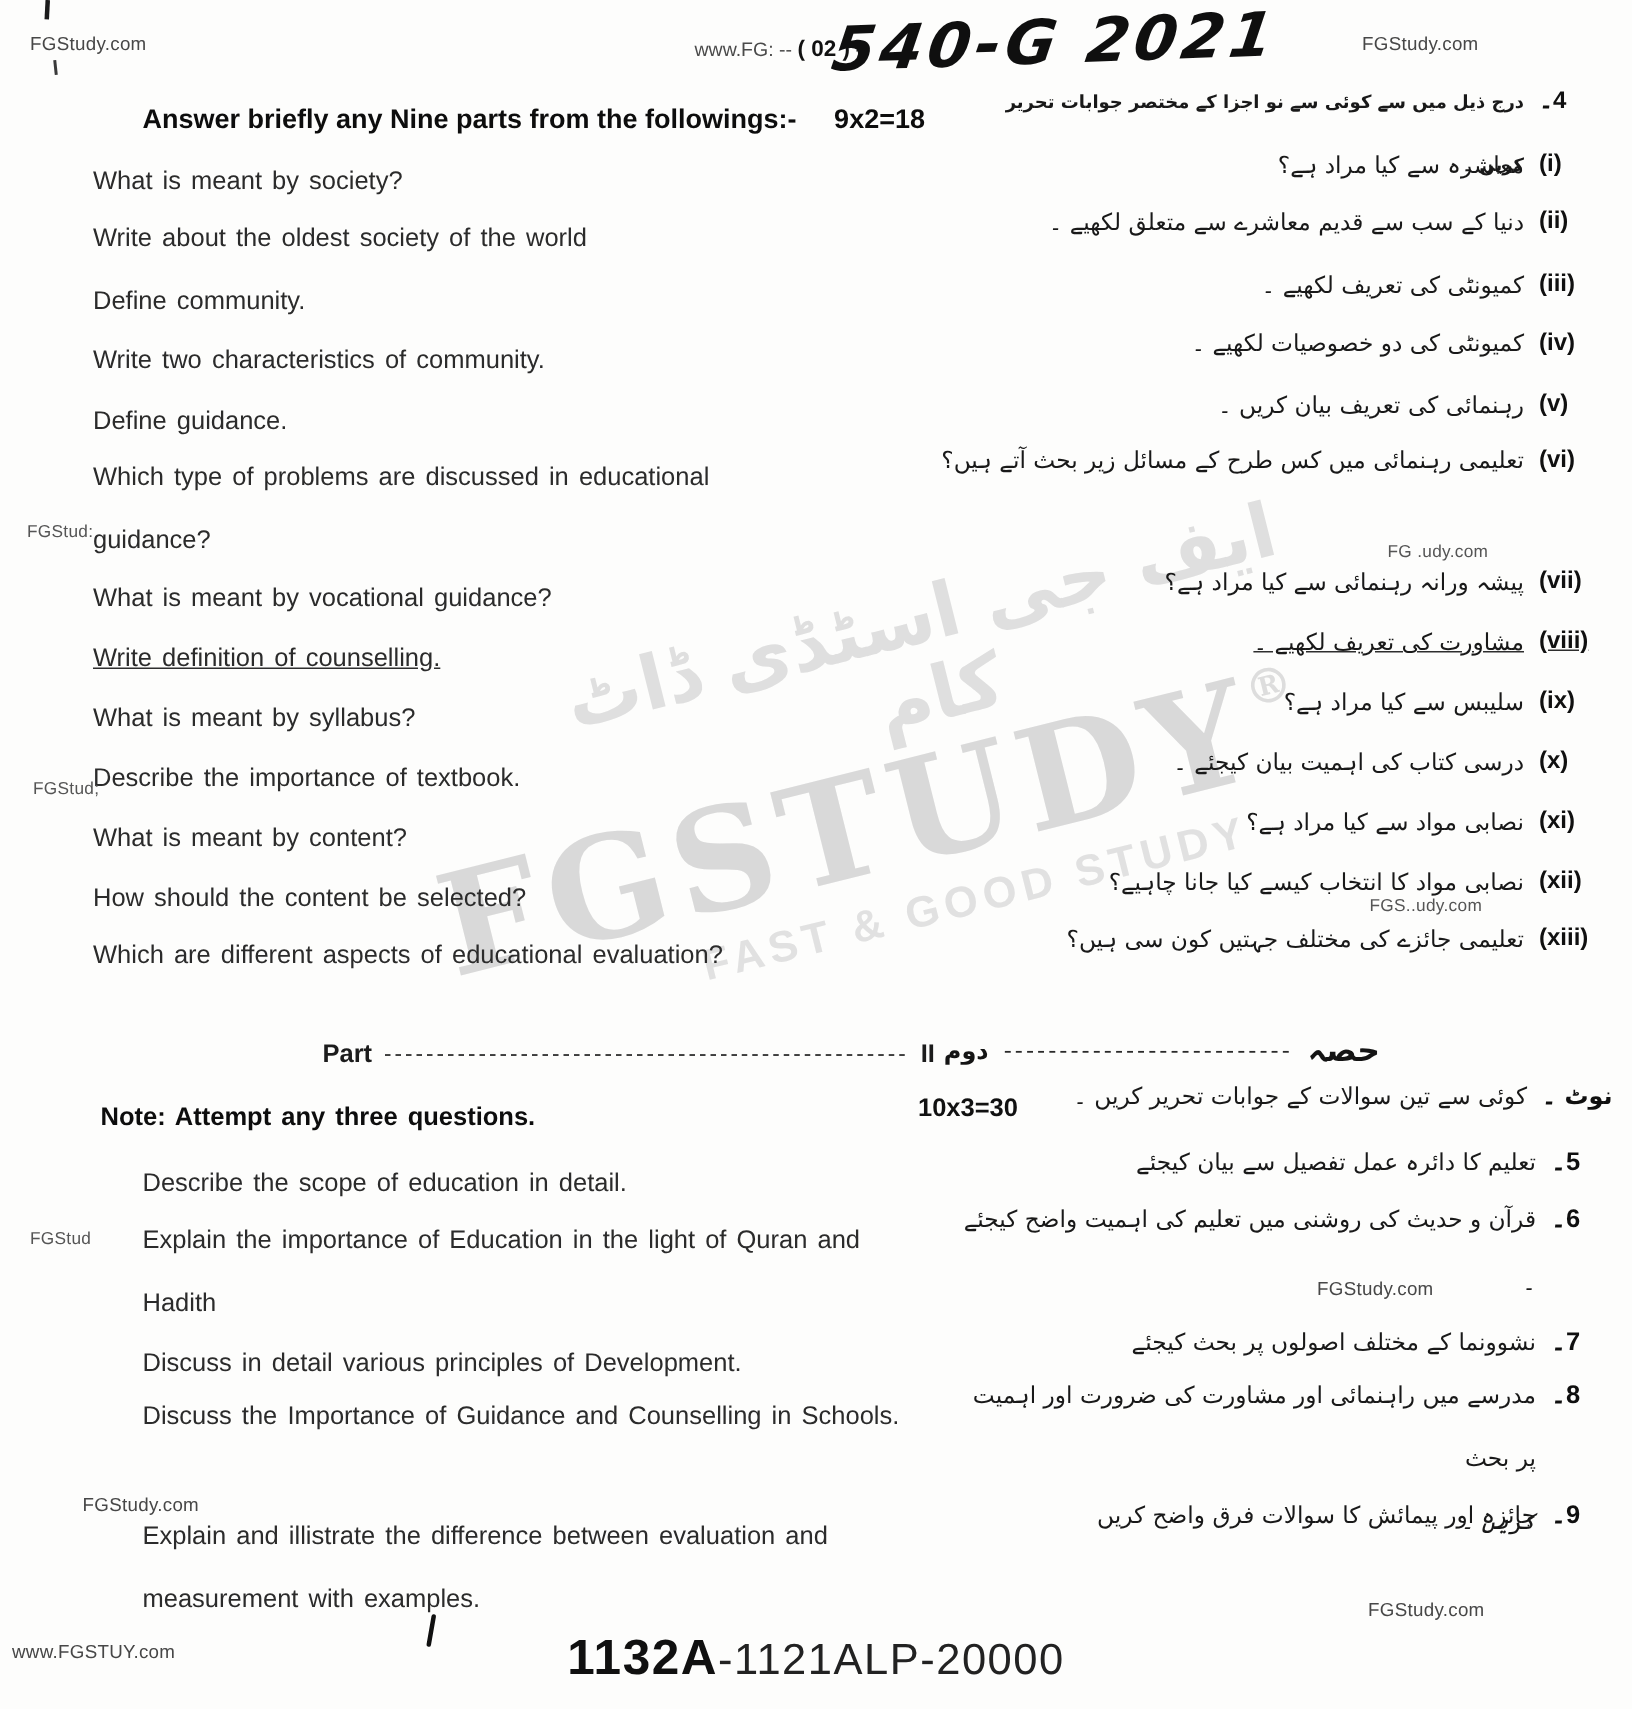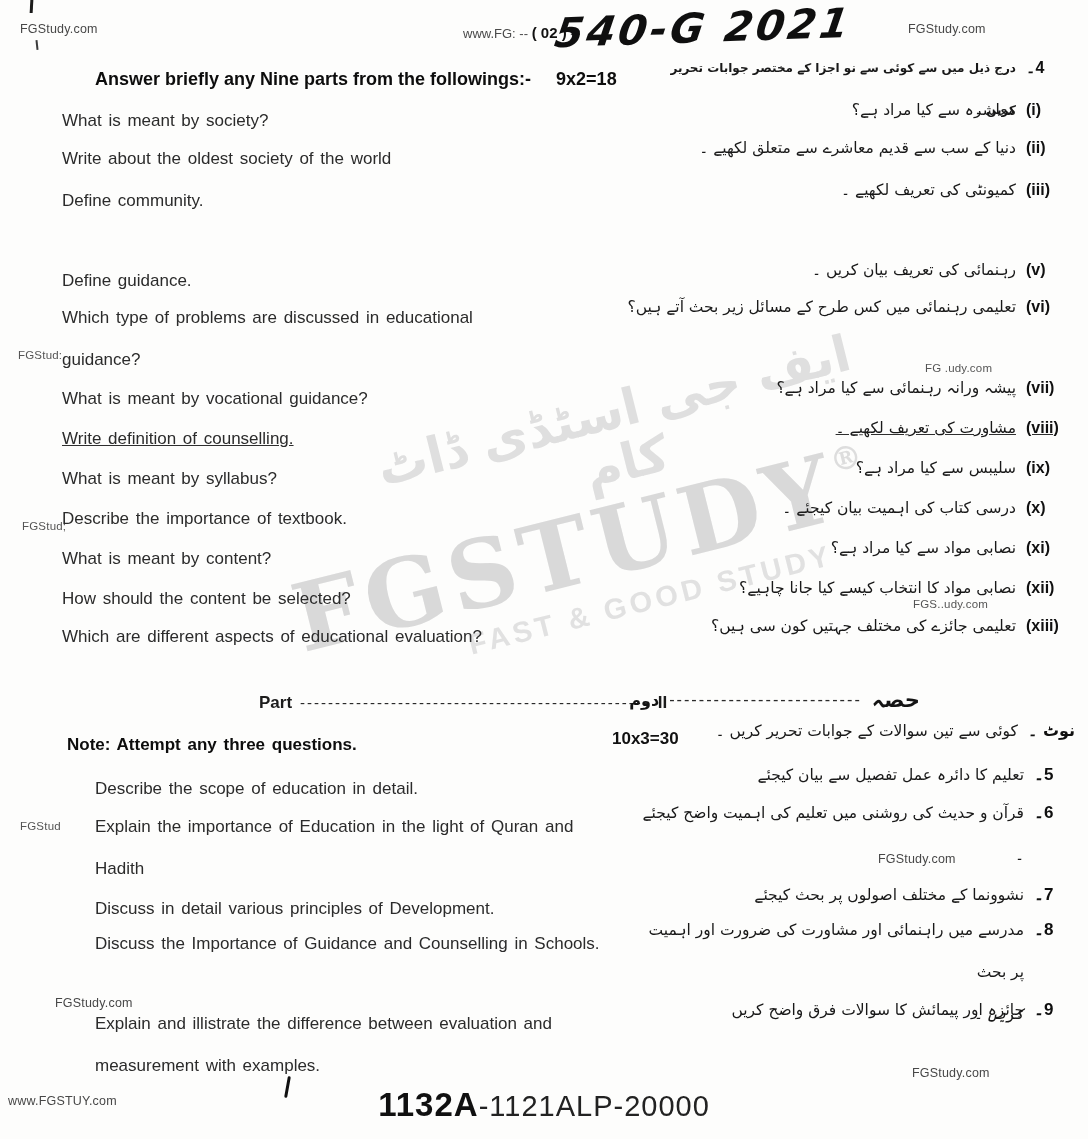--- a/index.html
+++ b/index.html
@@ -153,6 +153,17 @@
         </span>
       </div>
   </div>
+  <div class="row" style="top:219px;">
+    <div class="en">
+        <div>Write two characteristics of community.</div>
+      </div>
+    <div class="ur">
+        <span class="num">(iv)</span>
+        <span class="txt">
+          <div>کمیونٹی کی دو خصوصیات لکھیے ۔</div>
+        </span>
+      </div>
+  </div>
   <div class="row" style="top:260px;">
     <div class="en">
         <div>Define guidance.</div>

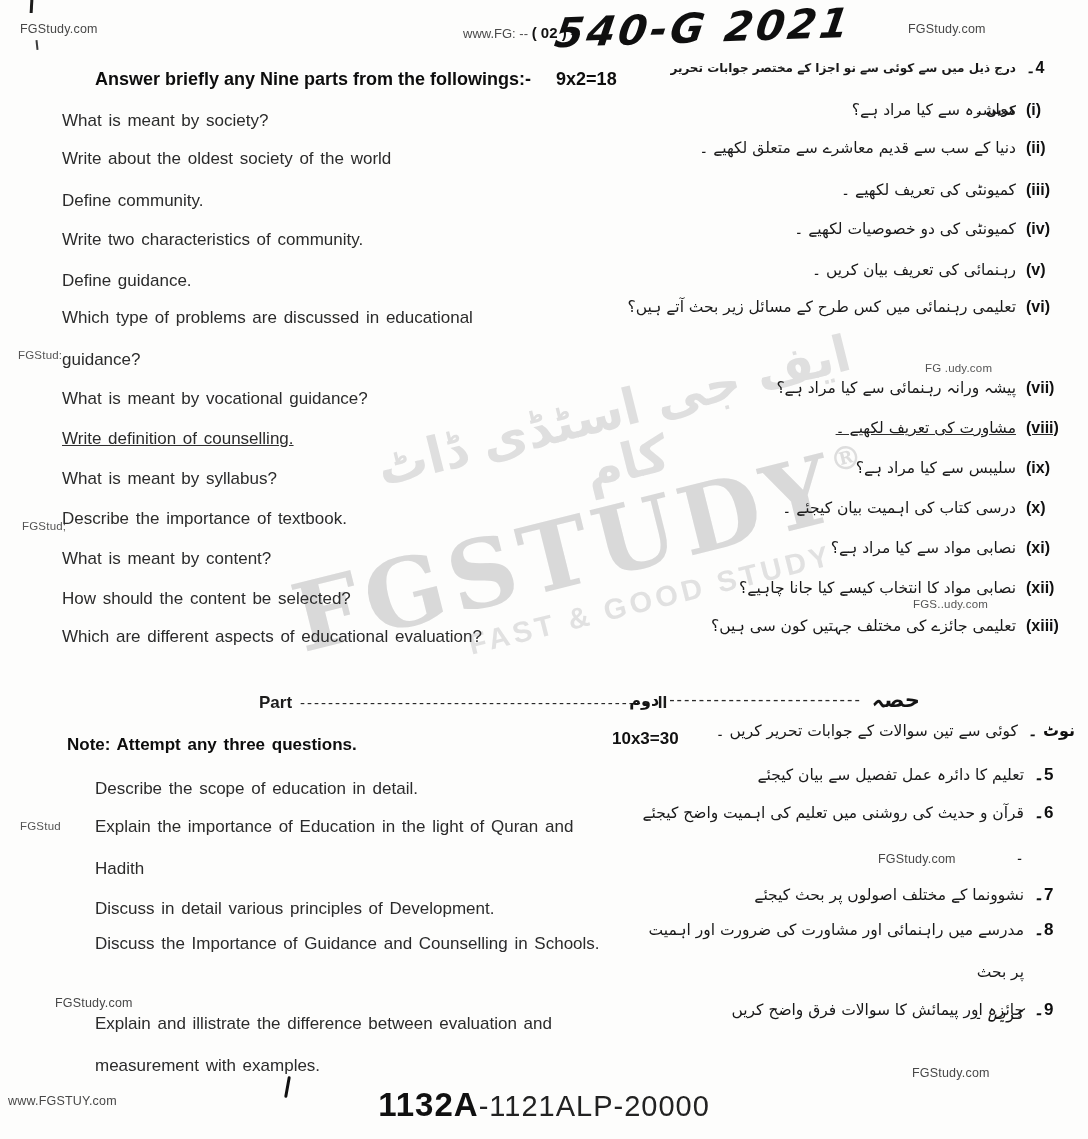--- a/index.html
+++ b/index.html
@@ -265,7 +265,7 @@
       </div>
   </div>
 
-  <div class="row" style="top:688px;margin-left:44px;">
+  <div class="row" style="top:688px;">
     <div class="en-part">
       <span>Part</span>
       <span class="dash">--------------------------------------------------</span>

